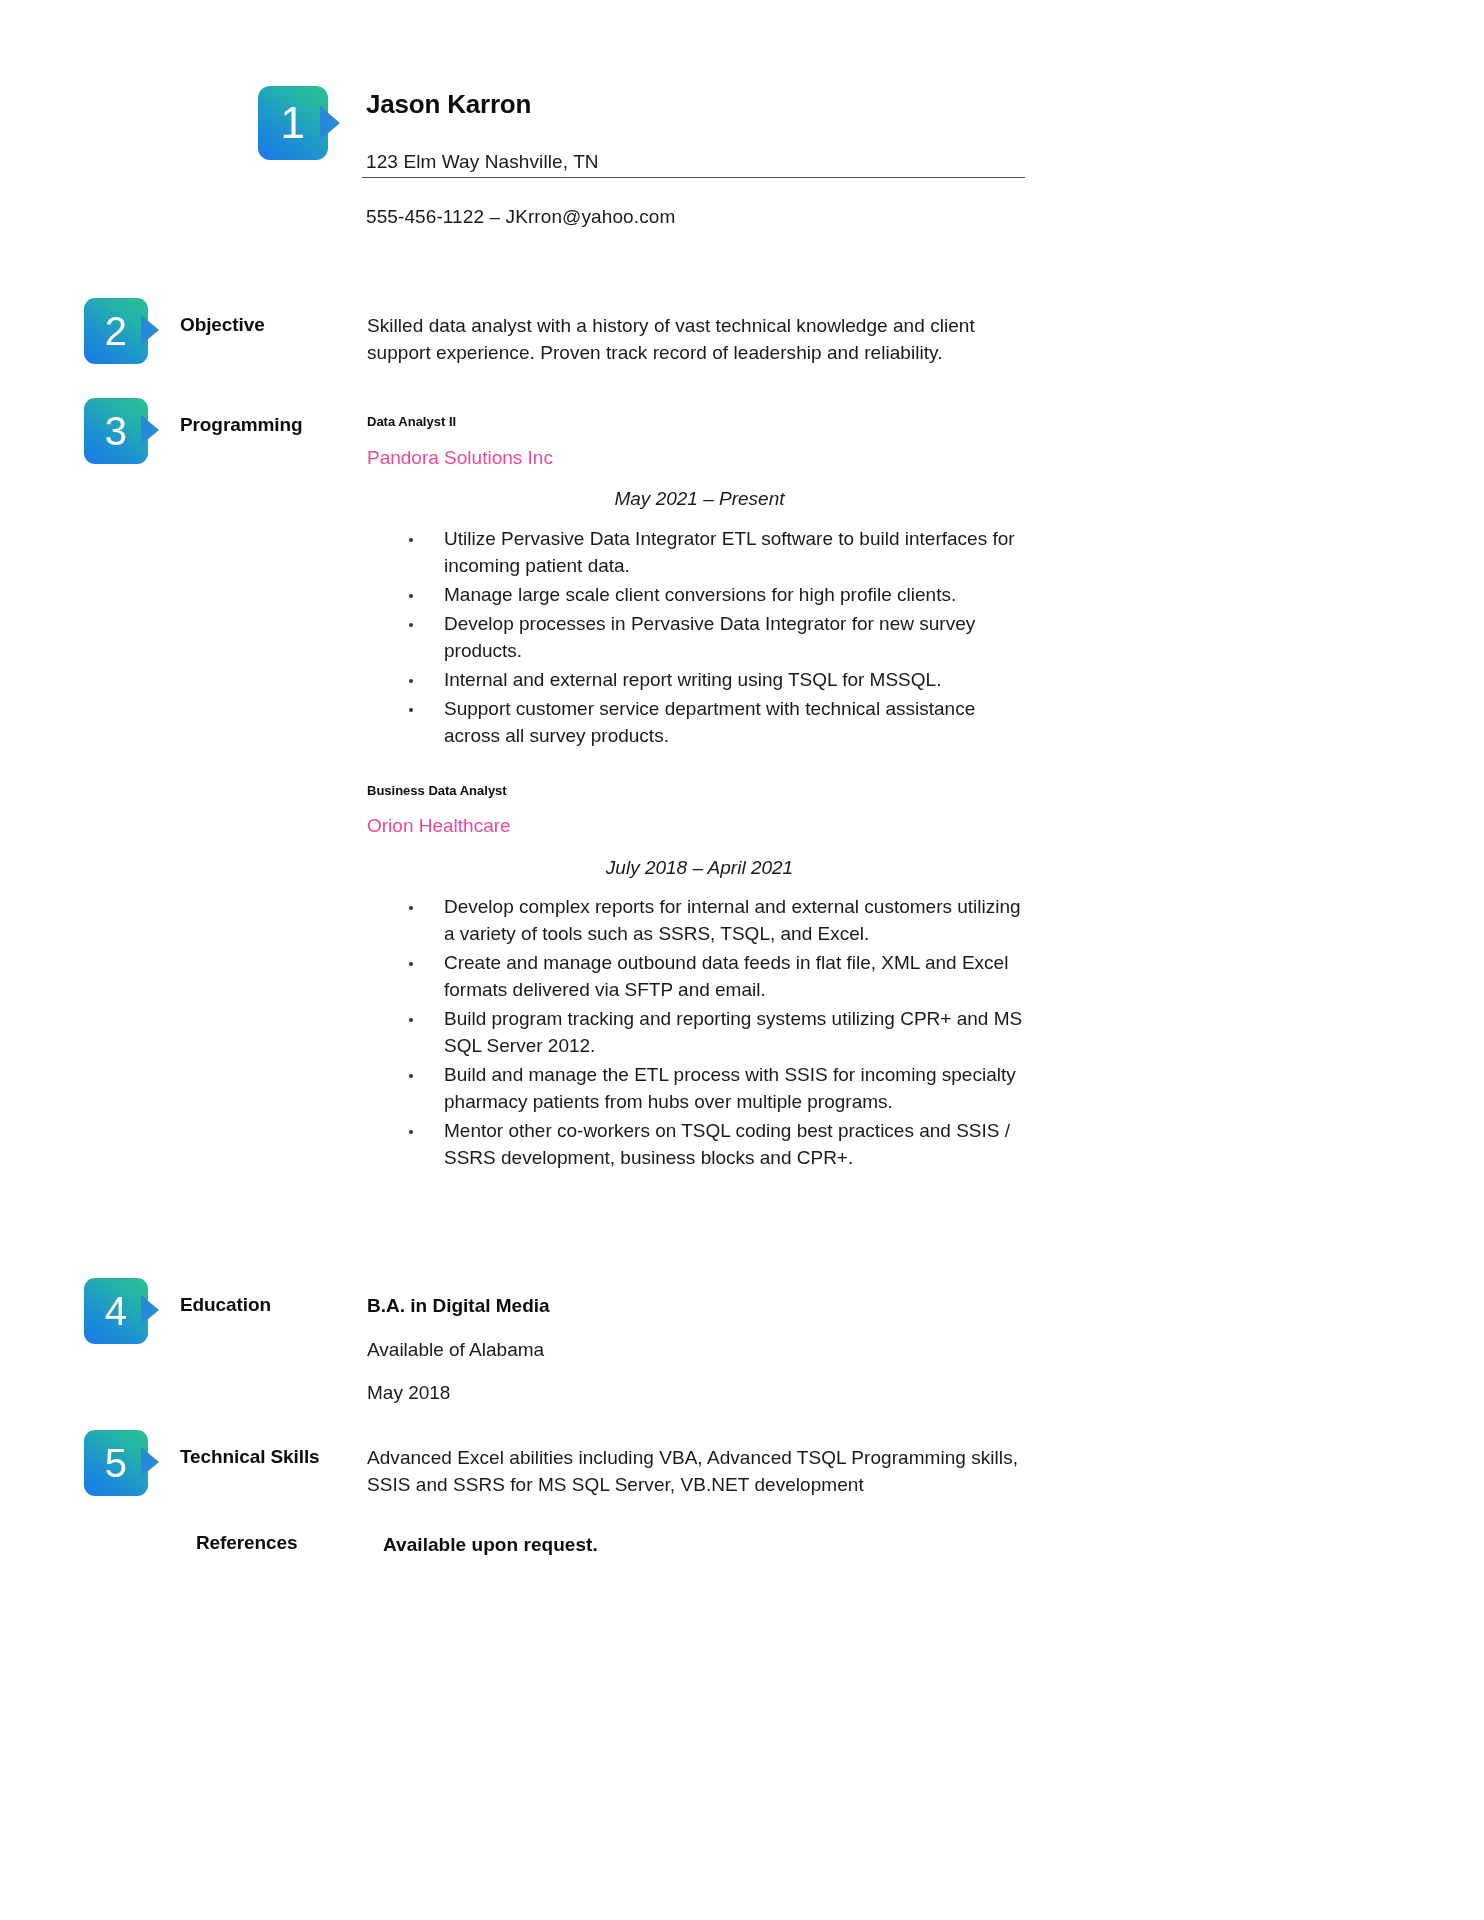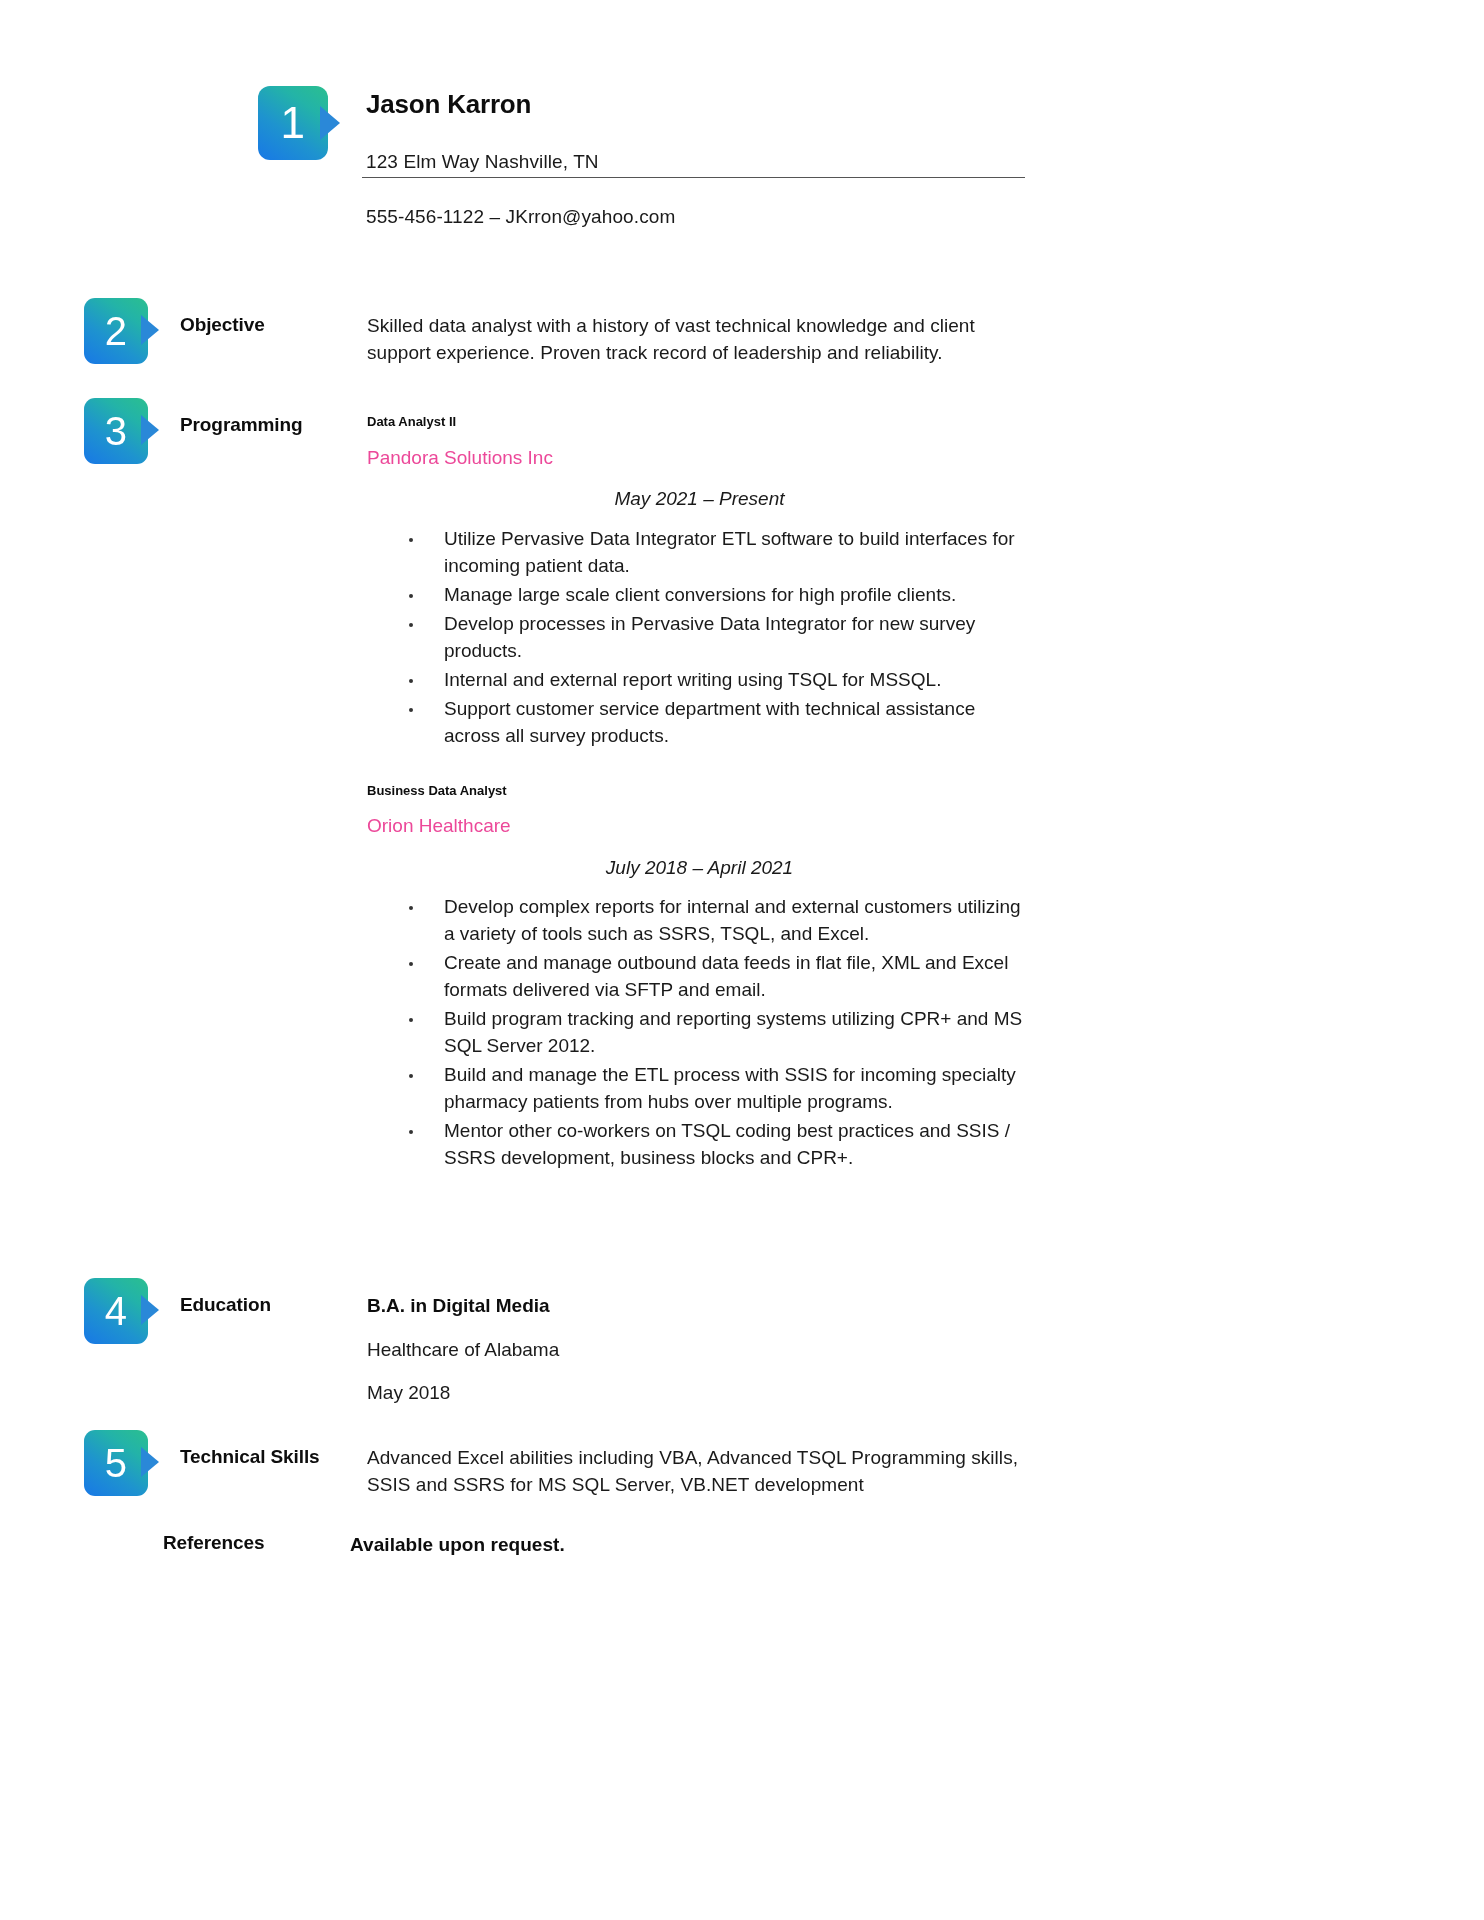--- a/index.html
+++ b/index.html
@@ -275,7 +275,7 @@
     <div class="sec-label" style="padding-top:16px;">Education</div>
     <div class="sec-body" style="padding-top:15px;">
       <div class="edu-line bold">B.A. in Digital Media</div>
-      <div class="edu-line gap-12">Healthcare of Alabama</div>
+      <div class="edu-line gap-12">Available of Alabama</div>
       <div class="edu-line gap-12">May 2018</div>
     </div>
   </div>

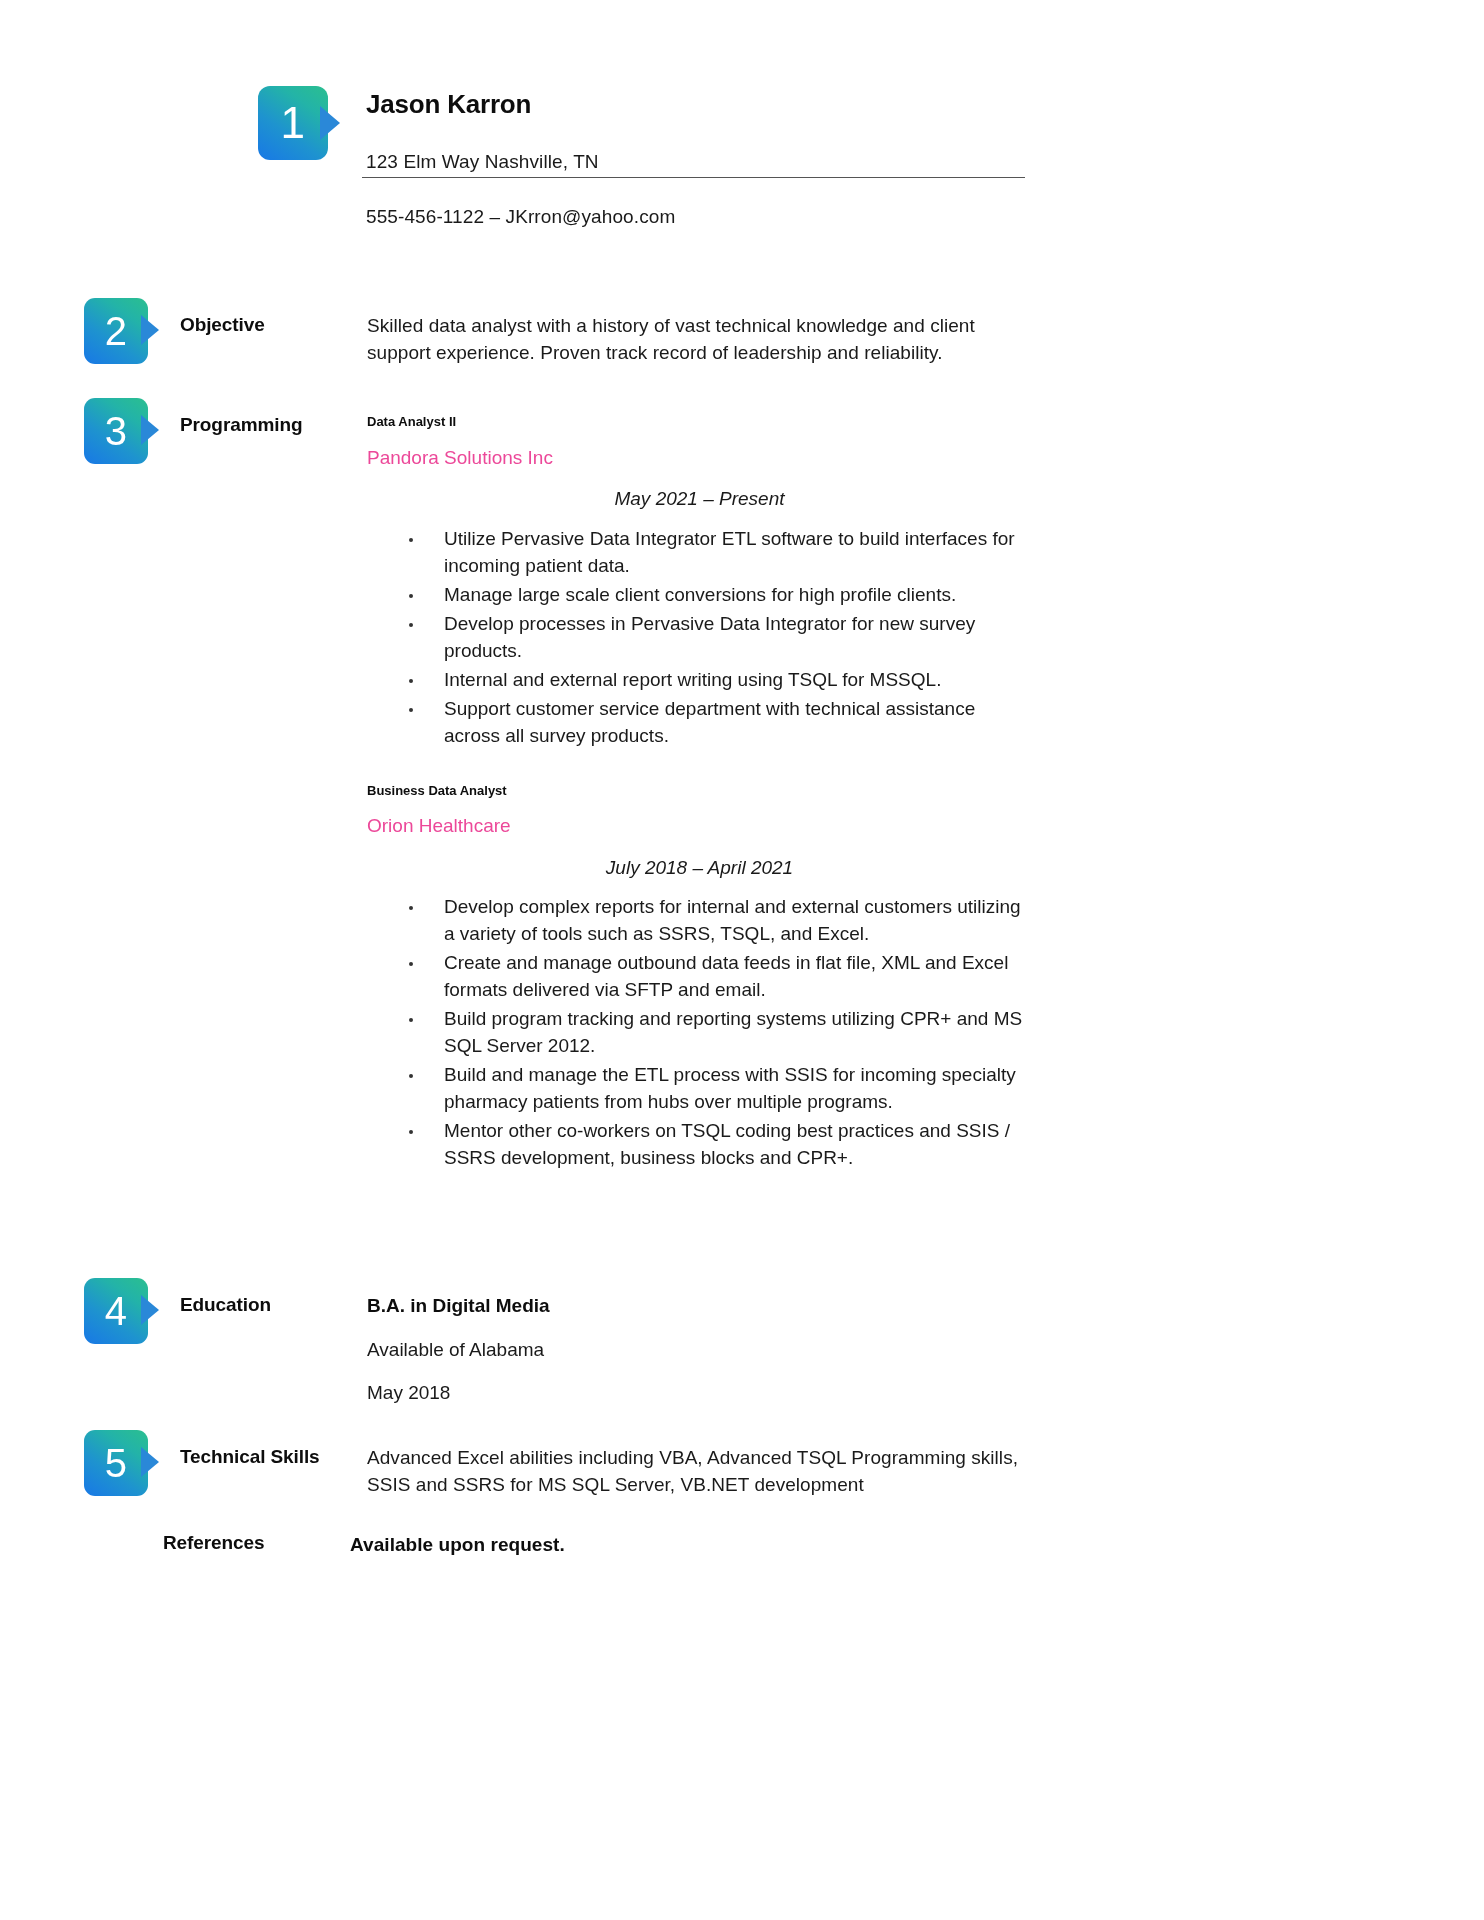--- a/index.html
+++ b/index.html
@@ -295,7 +295,7 @@
     </div>
   </div>
 
-  <div class="section" style="left:67px; top:1532px;">
+  <div class="section" style="left:100px; top:1532px;">
     <div class="sec-badge-col"></div>
     <div class="sec-label">References</div>
     <div class="sec-body">

